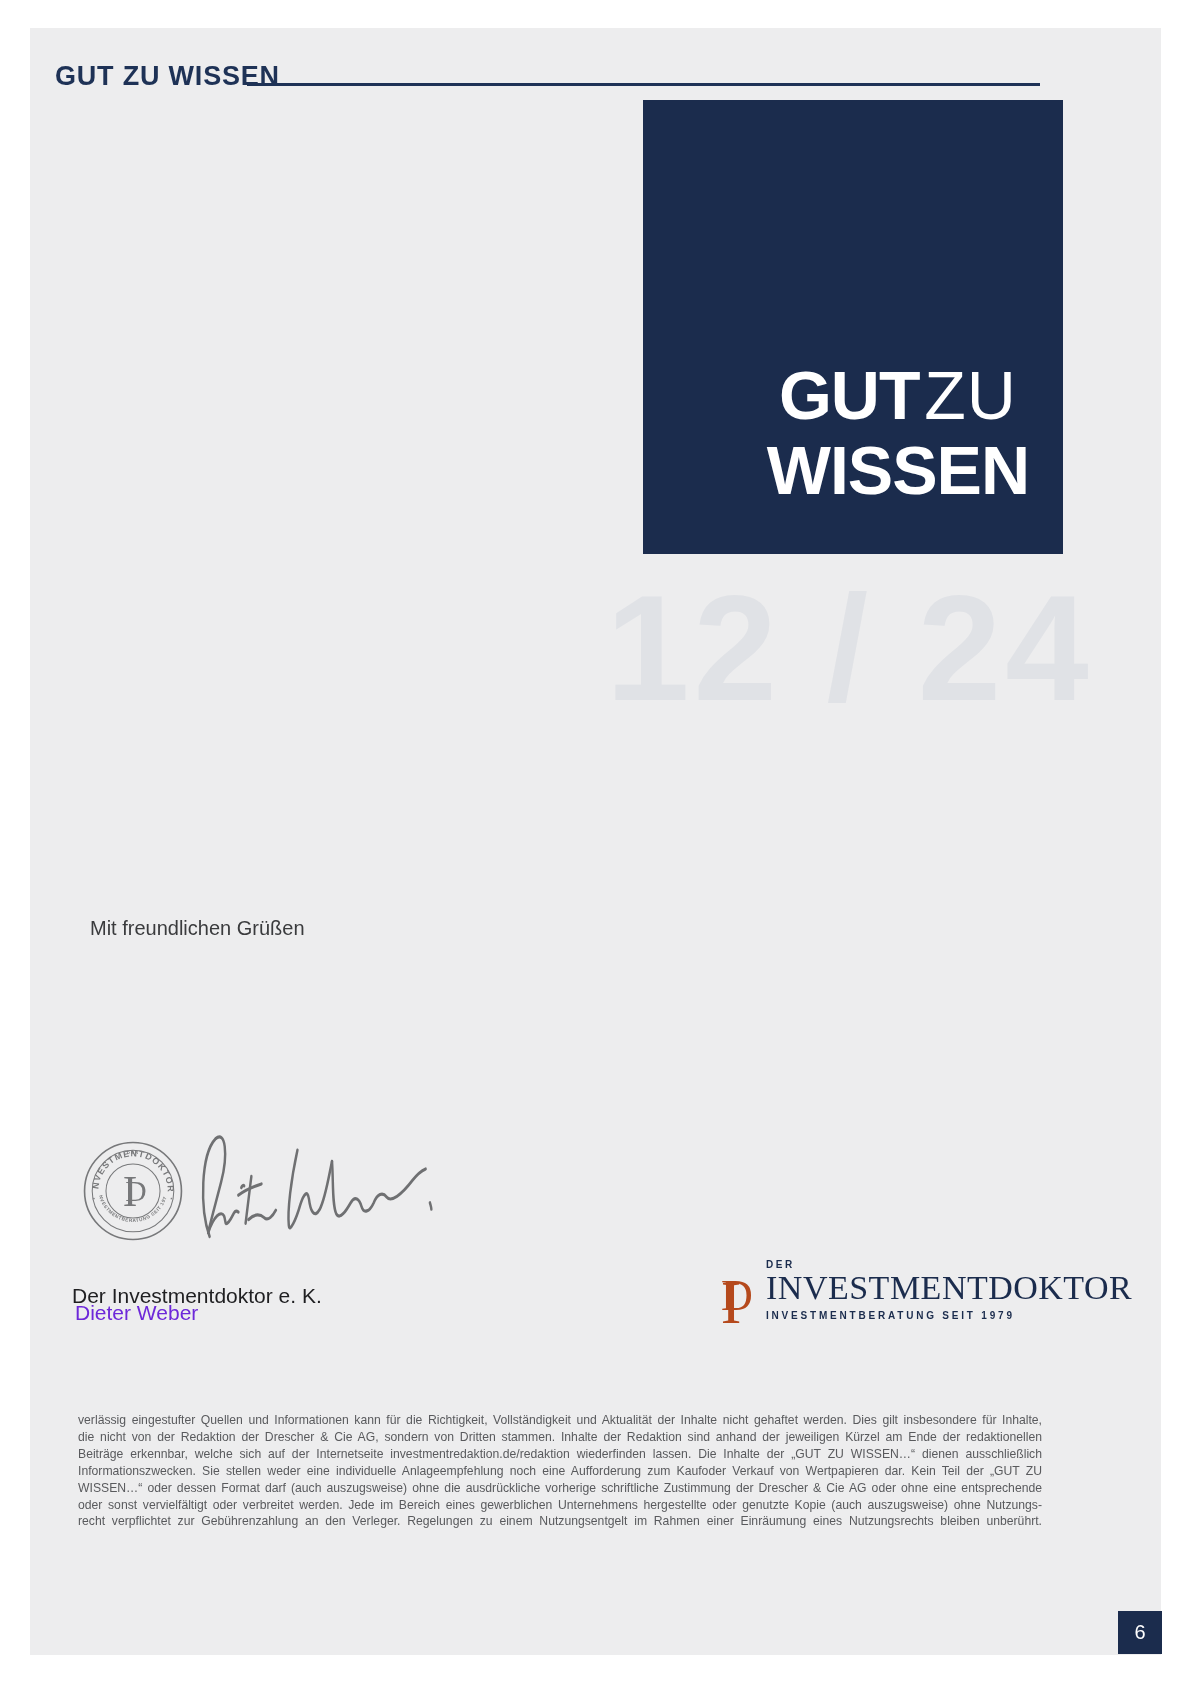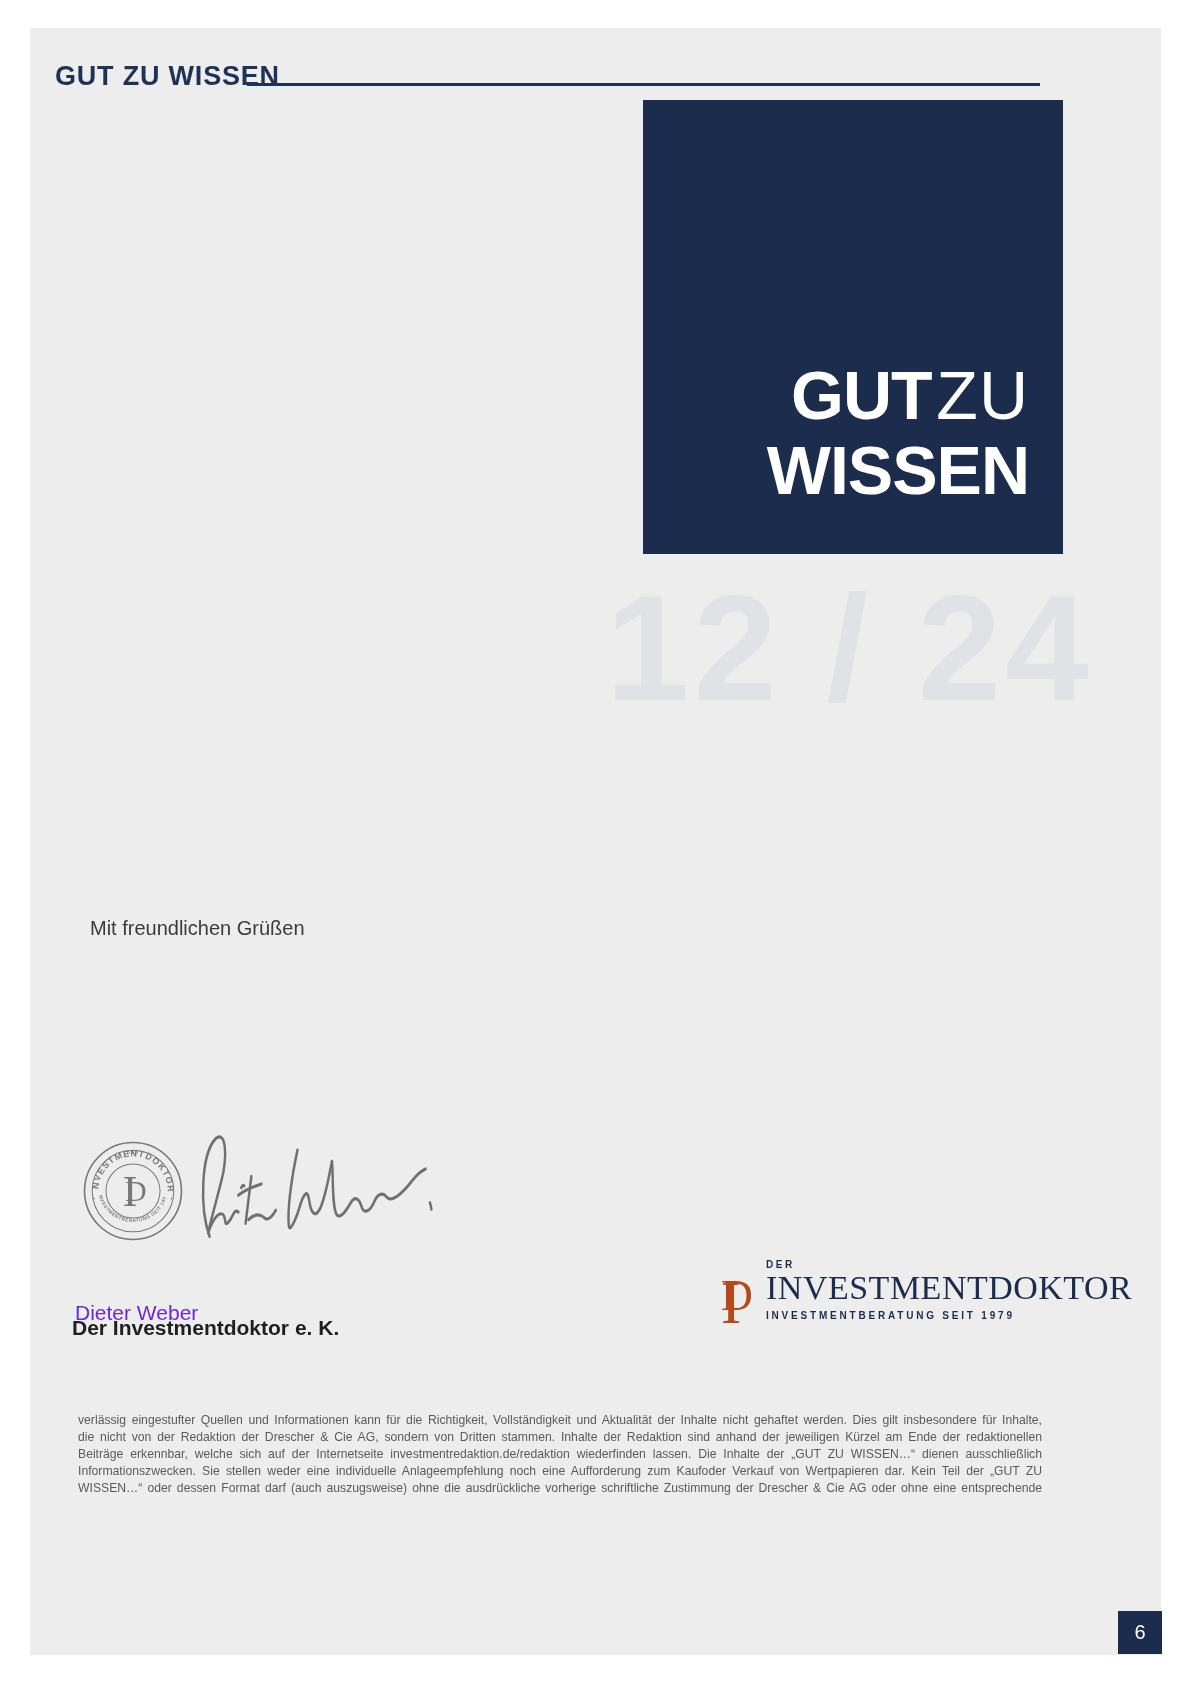--- a/index.html
+++ b/index.html
@@ -13,7 +13,7 @@
   .header-rule { position:absolute; left:217px; top:55px; width:793px; height:3px; background:#1e3256; }
 
   .cover-box { position:absolute; left:613px; top:72px; width:420px; height:454px; background:#1b2c4d; }
-  .cover-logo { position:absolute; right:34px; bottom:46px; text-align:right; color:#ffffff;
+  .cover-logo { position:absolute; right:34px; bottom:46px; text-align:center; color:#ffffff;
                 font-size:68px; line-height:75px; font-weight:bold; letter-spacing:-1px; white-space:nowrap; }
   .cover-logo .light { font-weight:400; letter-spacing:1px; }
 

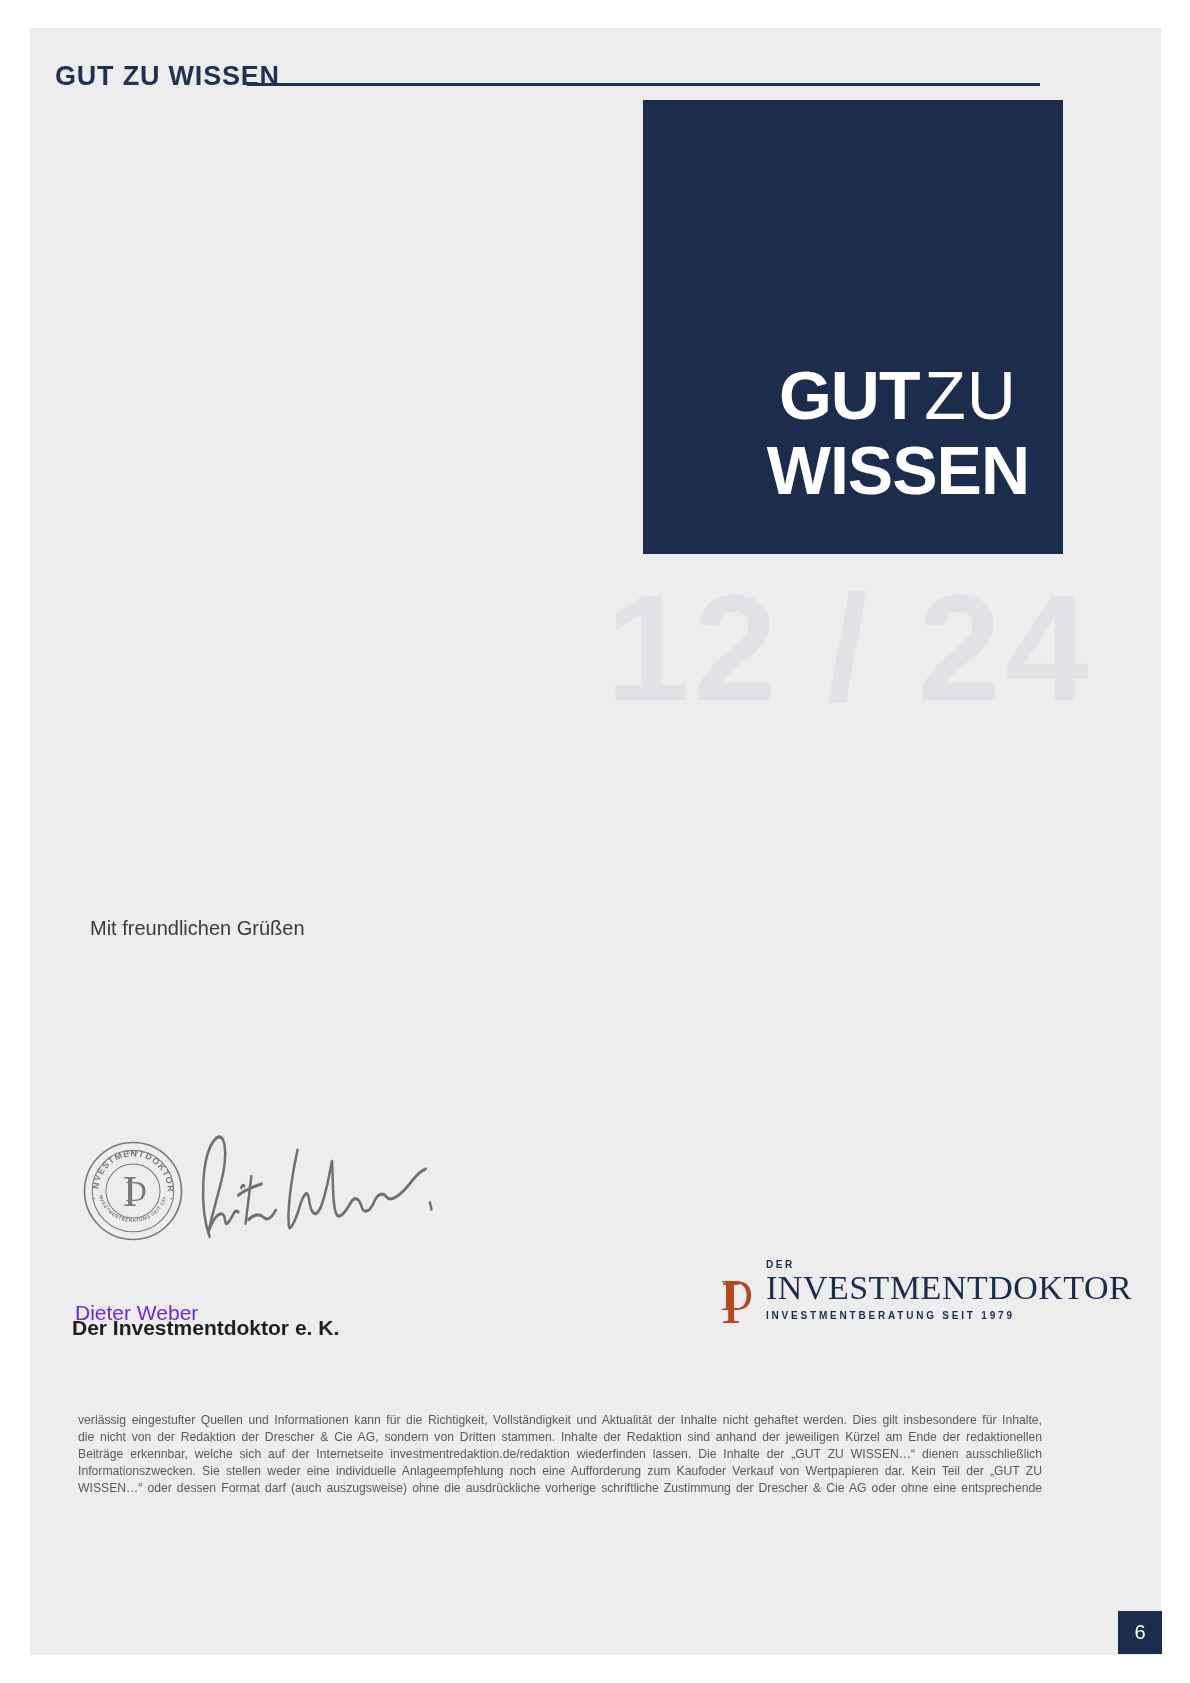--- a/index.html
+++ b/index.html
@@ -25,7 +25,7 @@
   .stamp { position:absolute; left:52px; top:1112px; width:102px; height:102px; }
   .sig { position:absolute; left:158px; top:1094px; width:252px; height:122px; }
 
-  .company { position:absolute; left:42px; top:1288px; font-size:21px; color:#1f1f21;font-weight:bold; }
+  .company { position:absolute; left:42px; top:1256px; font-size:21px; color:#1f1f21; }
   .person  { position:absolute; left:45px; top:1273px; font-size:21px; color:#6d28d9; }
 
   .brand { position:absolute; left:688px; top:1231px; height:74px; display:flex; align-items:flex-start; }

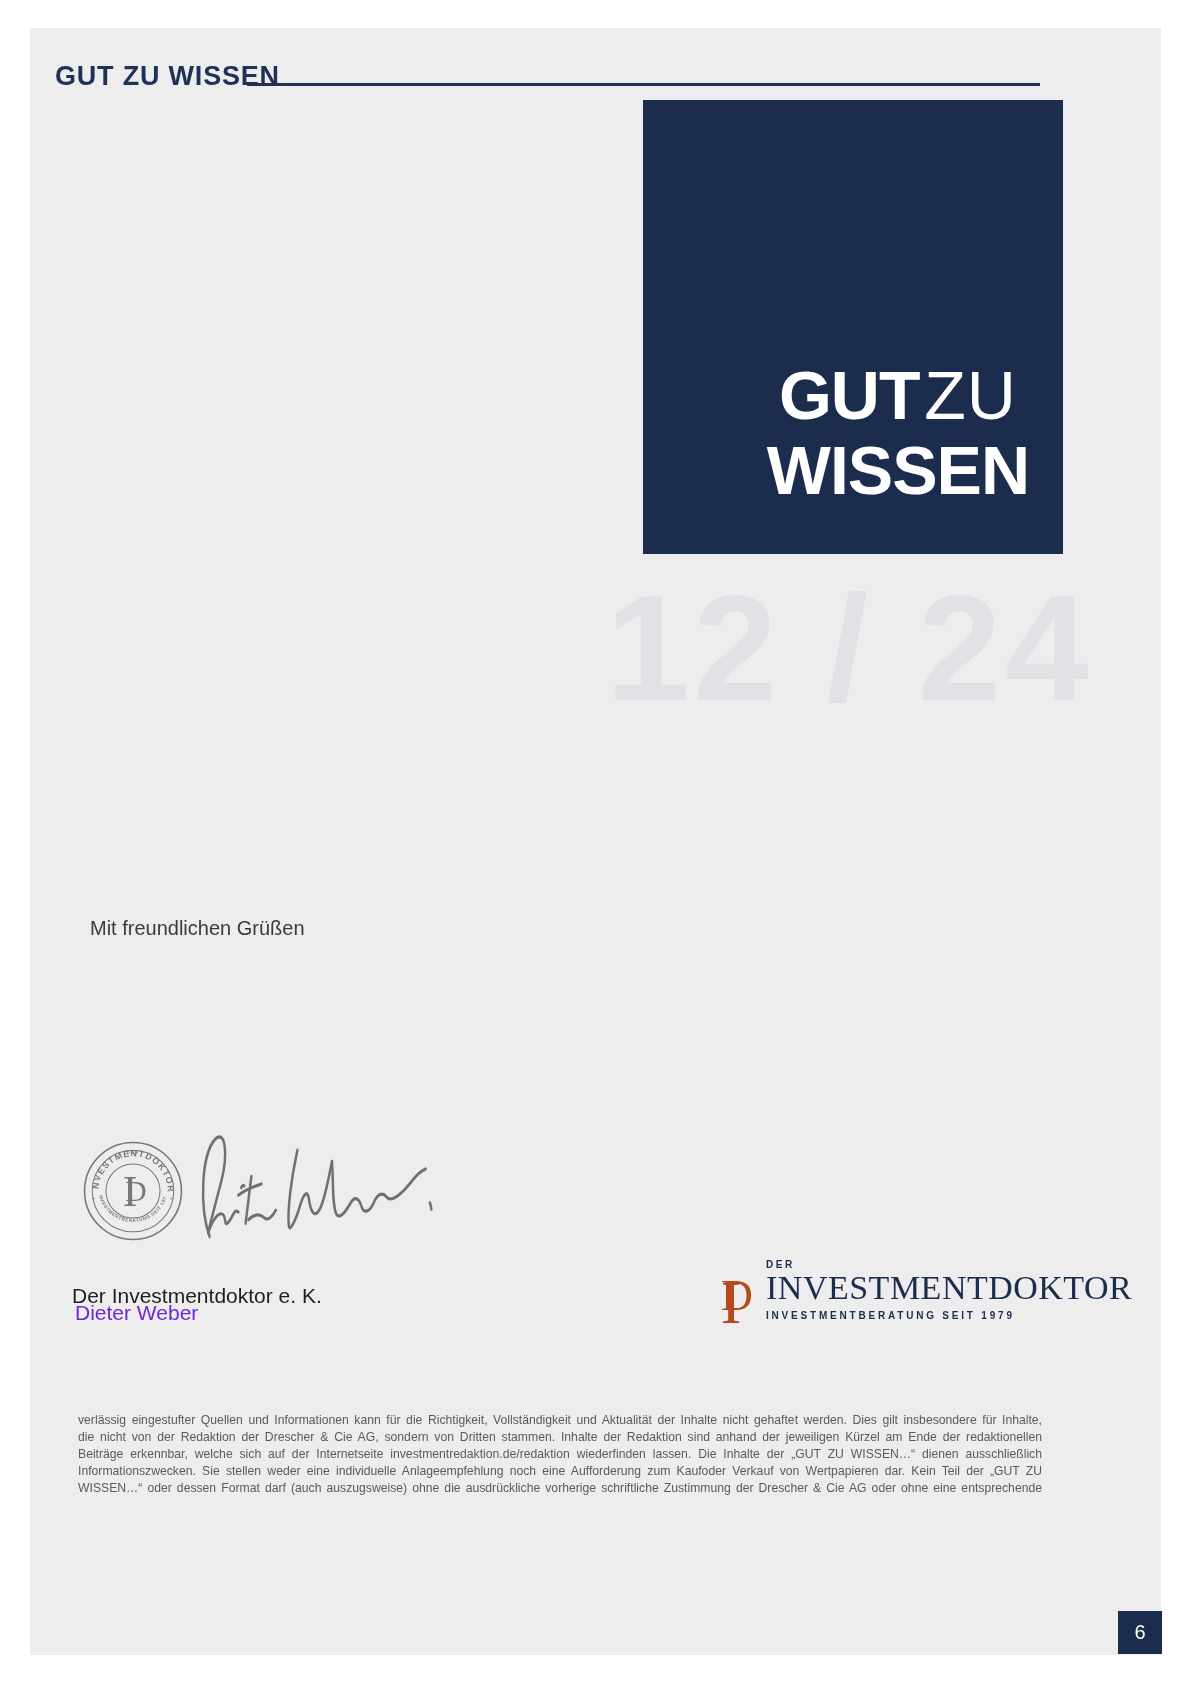--- a/index.html
+++ b/index.html
@@ -125,6 +125,7 @@
         <div class="line">Beiträge erkennbar, welche sich auf der Internetseite investmentredaktion.de/redaktion wiederfinden lassen. Die Inhalte der „GUT ZU WISSEN…“ dienen ausschließlich</div>
         <div class="line">Informationszwecken. Sie stellen weder eine individuelle Anlageempfehlung noch eine Aufforderung zum Kaufoder Verkauf von Wertpapieren dar. Kein Teil der „GUT ZU</div>
         <div class="line">WISSEN…“ oder dessen Format darf (auch auszugsweise) ohne die ausdrückliche vorherige schriftliche Zustimmung der Drescher &amp; Cie AG oder ohne eine entsprechende</div>
+        <div class="line">oder sonst vervielfältigt oder verbreitet werden. Jede im Bereich eines gewerblichen Unternehmens hergestellte oder genutzte Kopie (auch auszugsweise) ohne Nutzungs-</div>
       </div>
 
     <div class="page-badge">

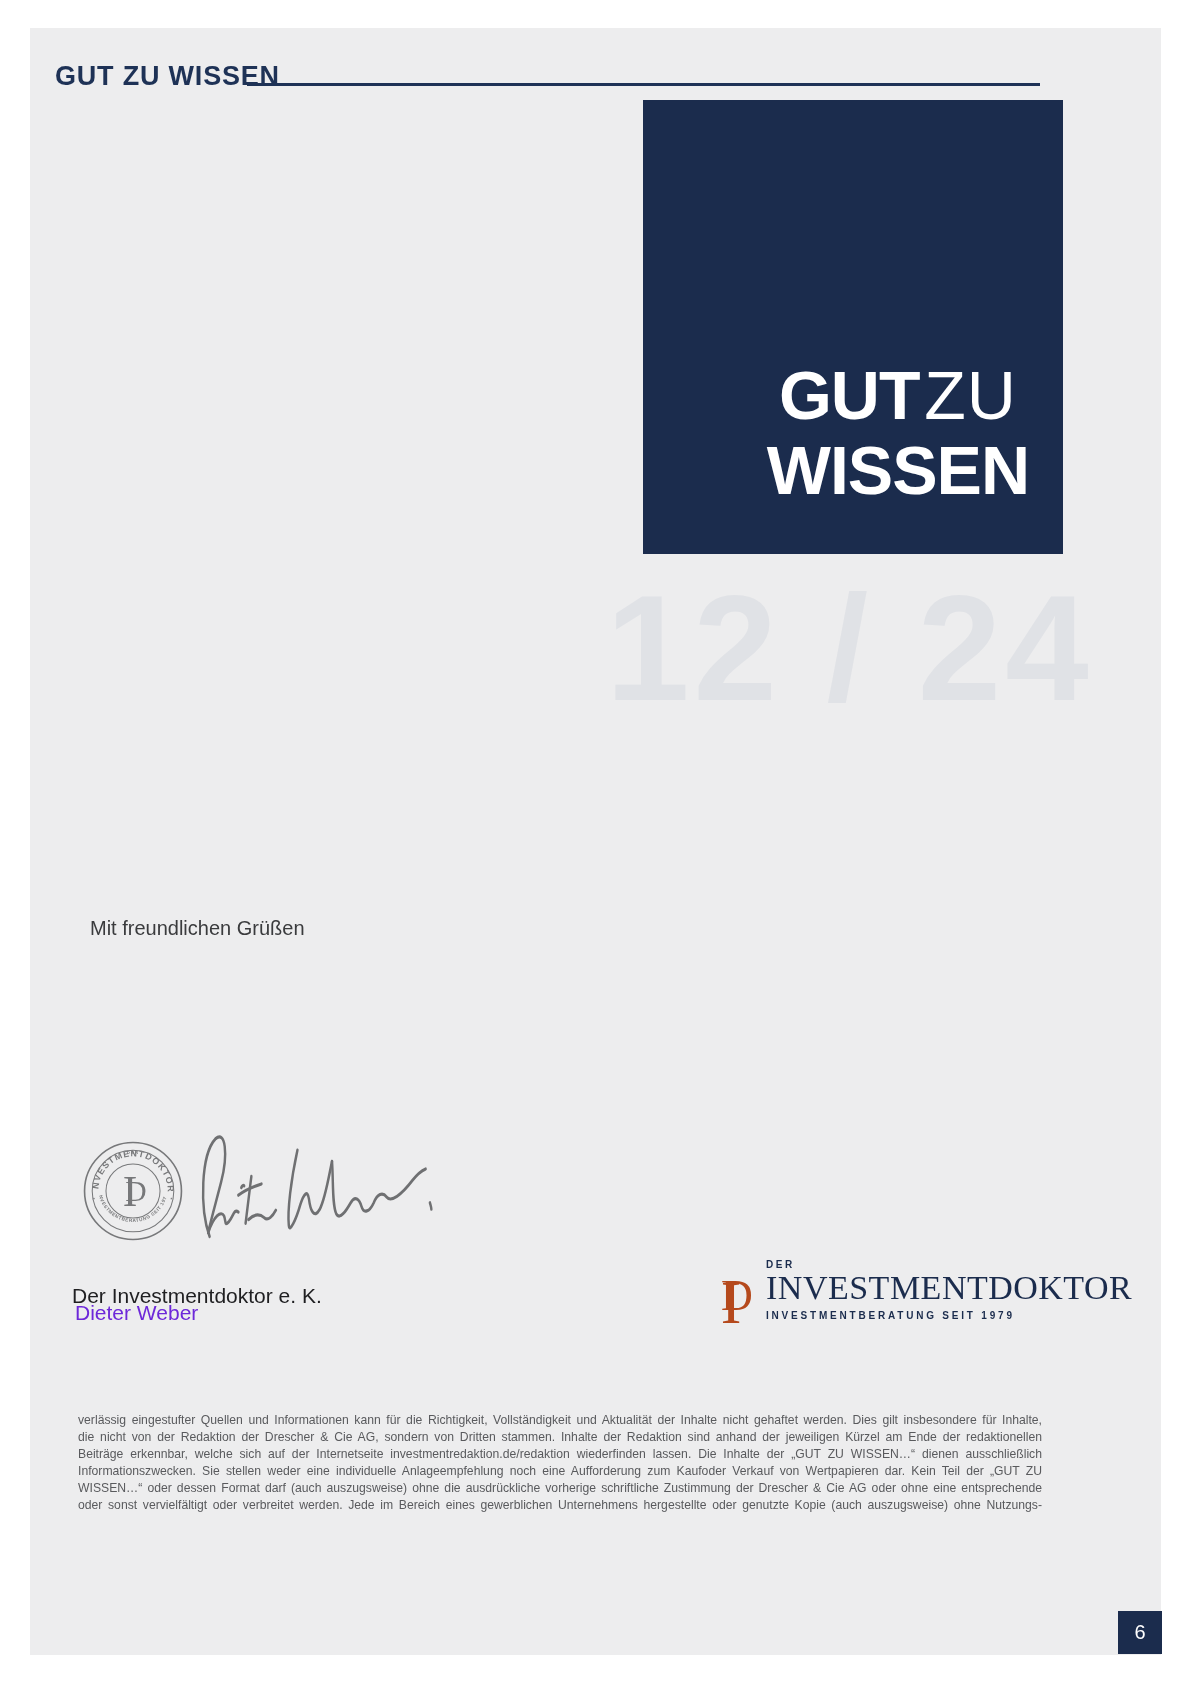--- a/index.html
+++ b/index.html
@@ -126,6 +126,7 @@
         <div class="line">Informationszwecken. Sie stellen weder eine individuelle Anlageempfehlung noch eine Aufforderung zum Kaufoder Verkauf von Wertpapieren dar. Kein Teil der „GUT ZU</div>
         <div class="line">WISSEN…“ oder dessen Format darf (auch auszugsweise) ohne die ausdrückliche vorherige schriftliche Zustimmung der Drescher &amp; Cie AG oder ohne eine entsprechende</div>
         <div class="line">oder sonst vervielfältigt oder verbreitet werden. Jede im Bereich eines gewerblichen Unternehmens hergestellte oder genutzte Kopie (auch auszugsweise) ohne Nutzungs-</div>
+        <div class="line">recht verpflichtet zur Gebührenzahlung an den Verleger. Regelungen zu einem Nutzungsentgelt im Rahmen einer Einräumung eines Nutzungsrechts bleiben unberührt.</div>
       </div>
 
     <div class="page-badge">

